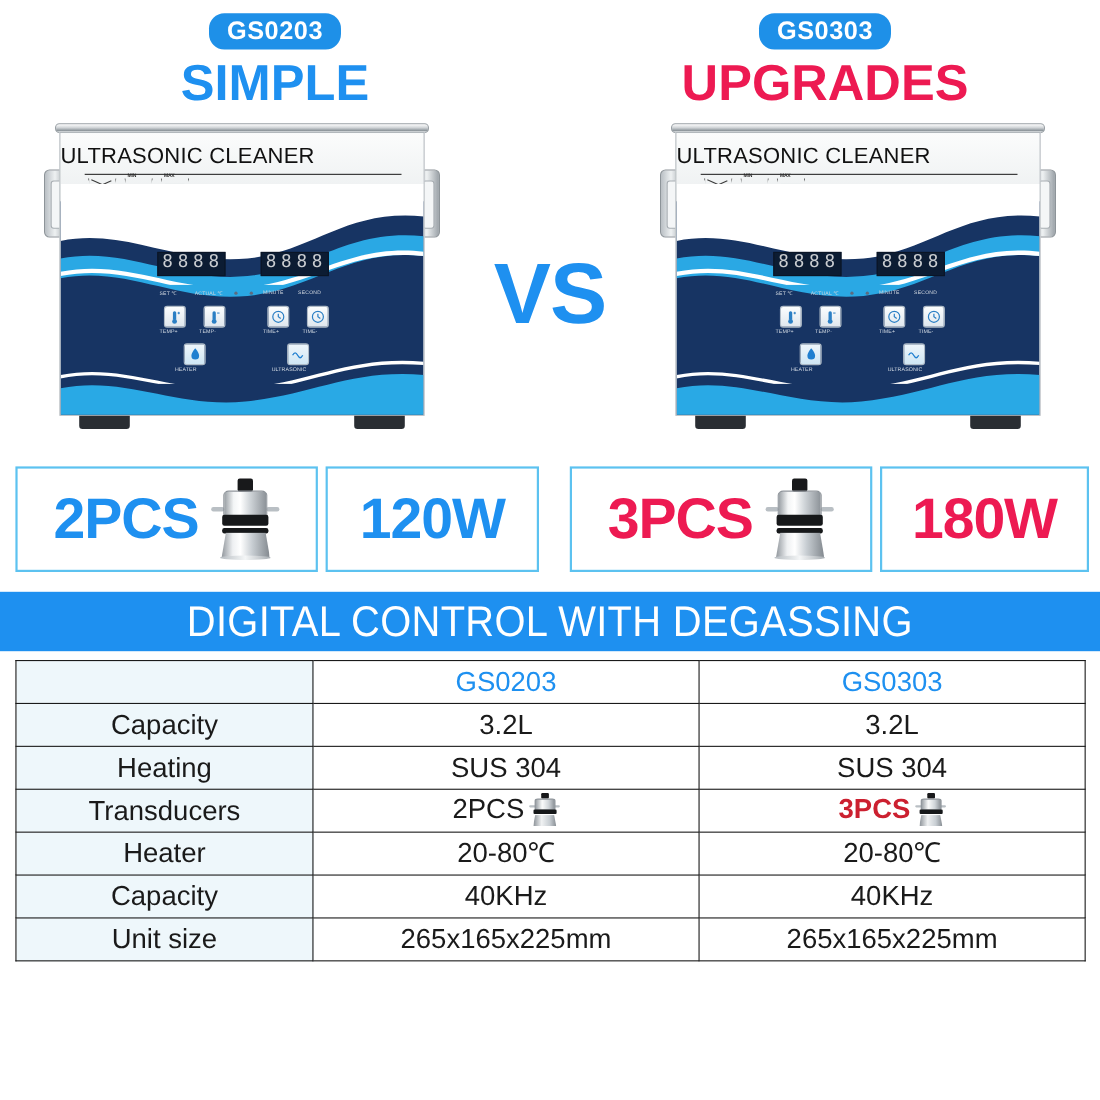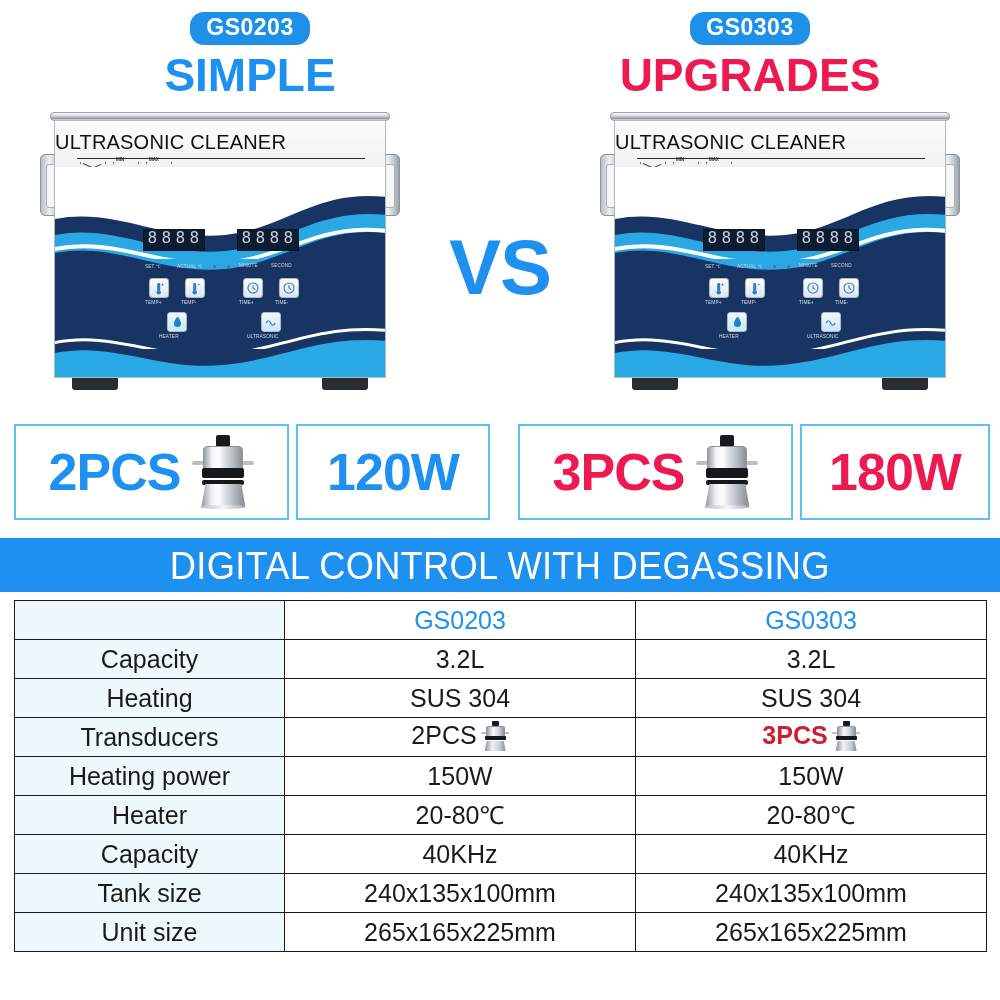--- a/index.html
+++ b/index.html
@@ -474,11 +474,6 @@
           <td class="hl"><span>3PCS</span><span class="trans-mini"><span class="ear l"></span><span class="ear r"></span><span class="knob"></span><span class="cyl"></span><span class="band"></span><span class="cone"></span></span></td>
         </tr>
         <tr>
-          <td class="label">Heating power</td>
-          <td>150W</td>
-          <td>150W</td>
-        </tr>
-        <tr>
           <td class="label">Heater</td>
           <td>20-80℃</td>
           <td>20-80℃</td>

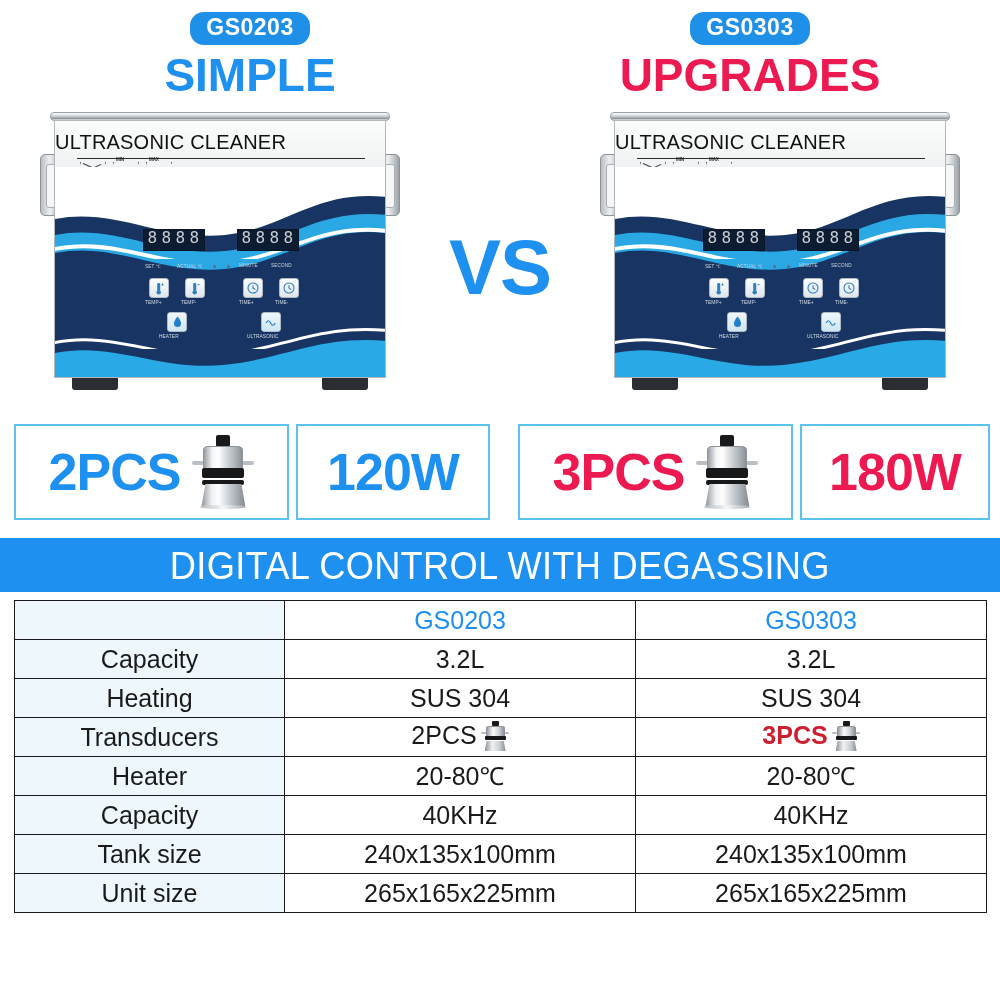--- a/index.html
+++ b/index.html
@@ -484,11 +484,6 @@
           <td>40KHz</td>
         </tr>
         <tr>
-          <td class="label">Tank size</td>
-          <td>240x135x100mm</td>
-          <td>240x135x100mm</td>
-        </tr>
-        <tr>
           <td class="label">Unit size</td>
           <td>265x165x225mm</td>
           <td>265x165x225mm</td>

